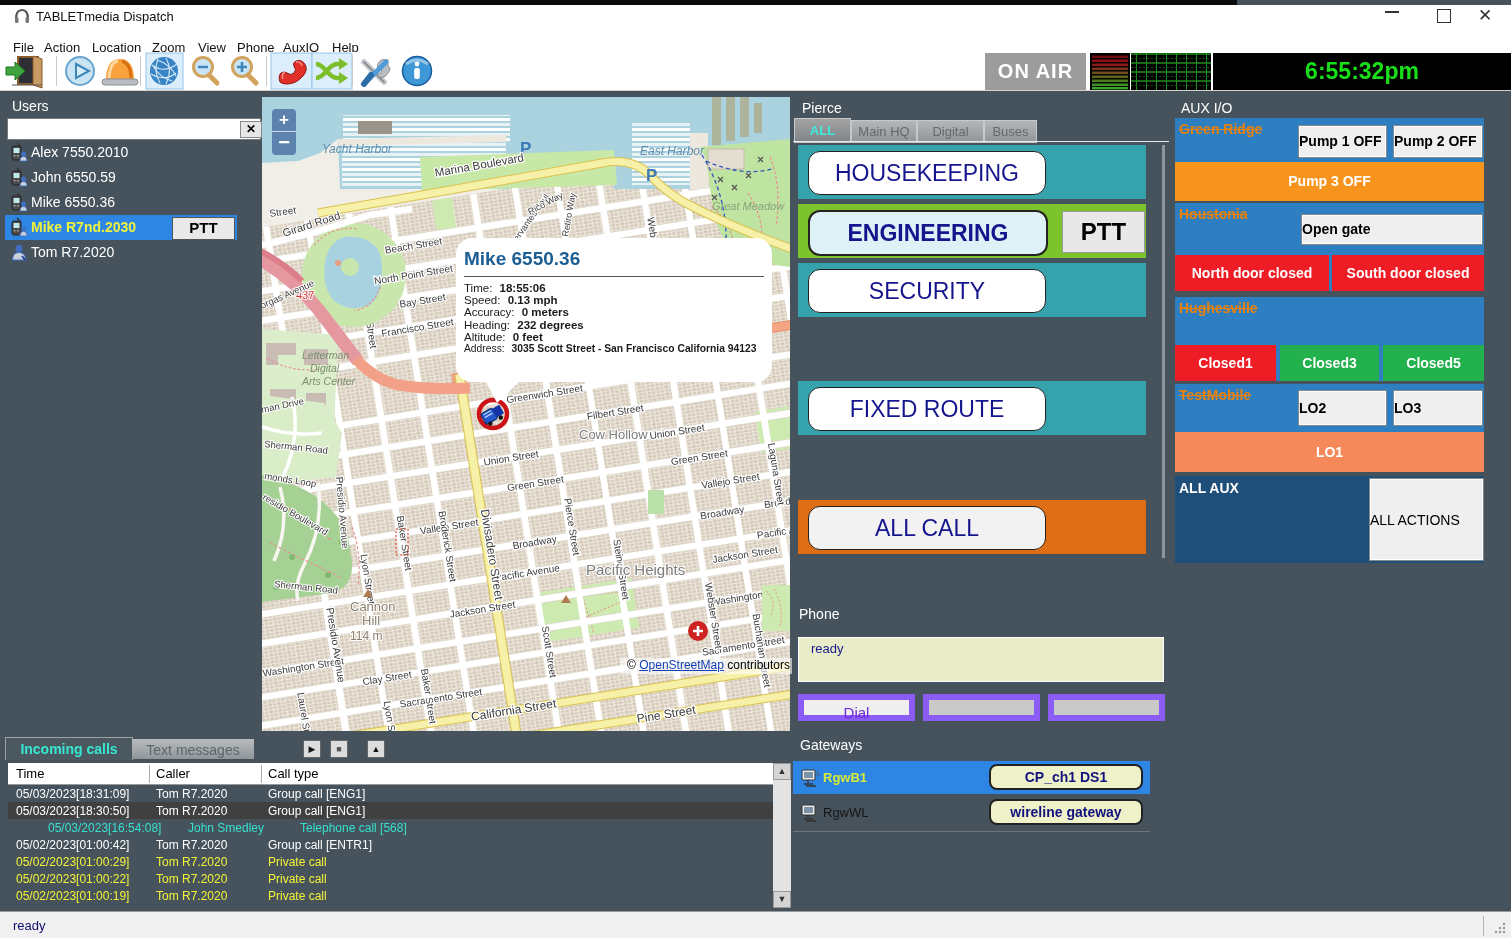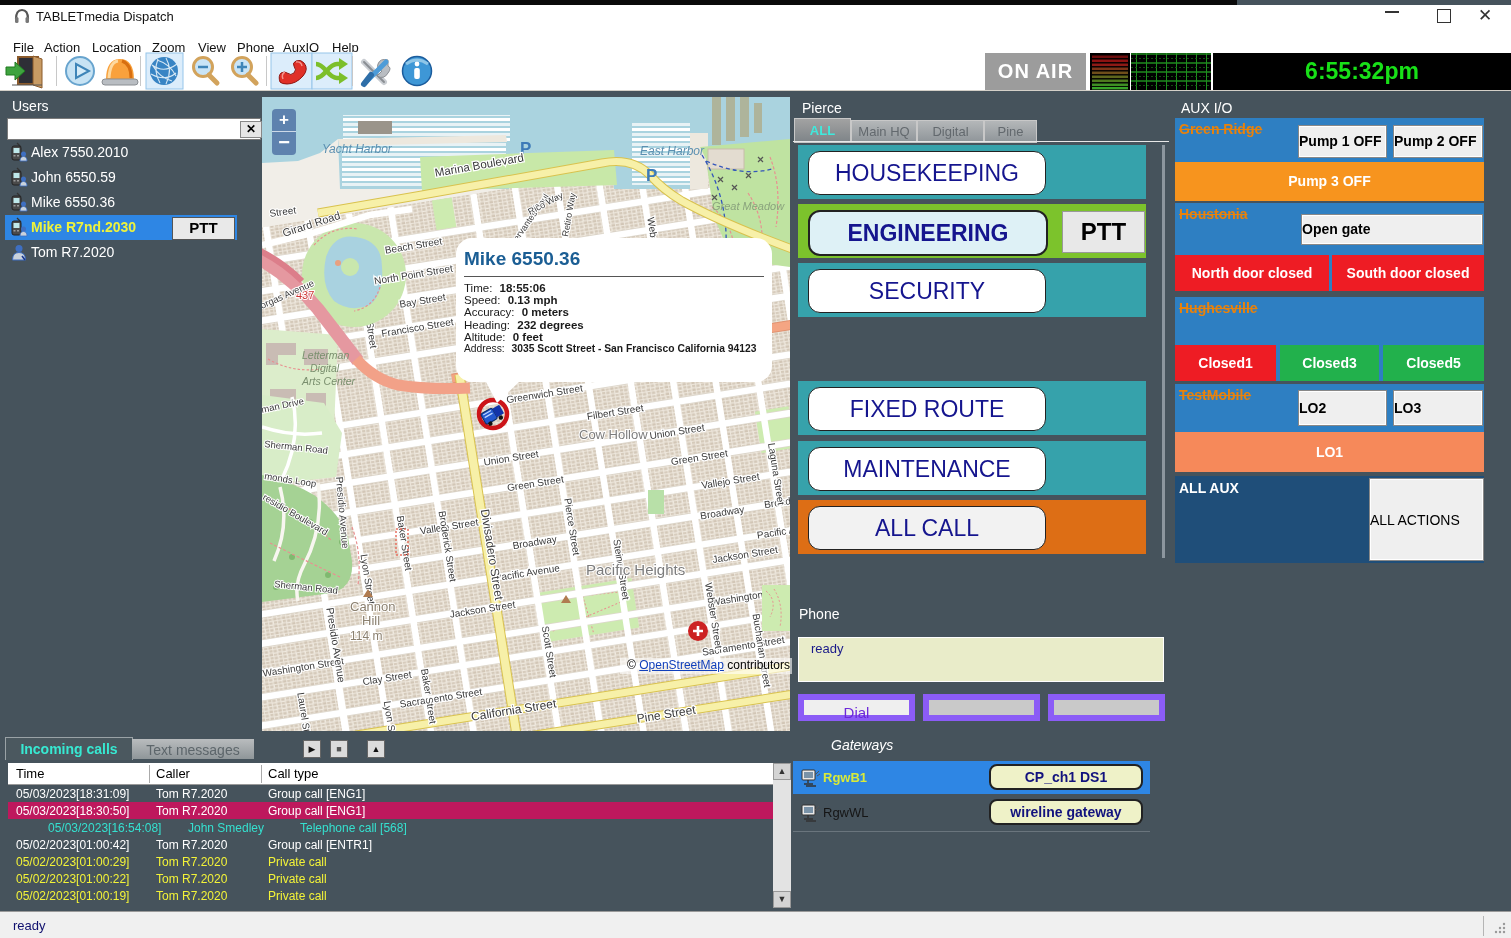--- a/index.html
+++ b/index.html
@@ -486,7 +486,7 @@
  <div class="gtab" style="left:1px;top:27px;width:55px;height:23px;background:linear-gradient(#a2a2a2,#7e8488);color:#3fe9dc;line-height:23px;border:1px solid #c8c8c8;">ALL</div>
  <div class="gtab" style="left:58px;top:29px;width:64px;height:21px;background:linear-gradient(#b4b7b9,#8f9599);color:#63696e;line-height:21px;font-weight:normal;border:1px solid #c8c8c8;">Main HQ</div>
  <div class="gtab" style="left:124px;top:29px;width:65px;height:21px;background:linear-gradient(#b4b7b9,#8f9599);color:#63696e;line-height:21px;font-weight:normal;border:1px solid #c8c8c8;">Digital</div>
- <div class="gtab" style="left:191px;top:29px;width:51px;height:21px;background:linear-gradient(#b4b7b9,#8f9599);color:#63696e;line-height:21px;font-weight:normal;border:1px solid #c8c8c8;">Pine</div>
+ <div class="gtab" style="left:191px;top:29px;width:51px;height:21px;background:linear-gradient(#b4b7b9,#8f9599);color:#63696e;line-height:21px;font-weight:normal;border:1px solid #c8c8c8;">Buses</div>
  <div class="abs" style="left:0px;top:50px;width:376px;height:1px;background:#e8e8e8;"></div>
  <div class="grow" style="top:54px;background:#36A2AB;">
       <div class="gbtn">HOUSEKEEPING</div>

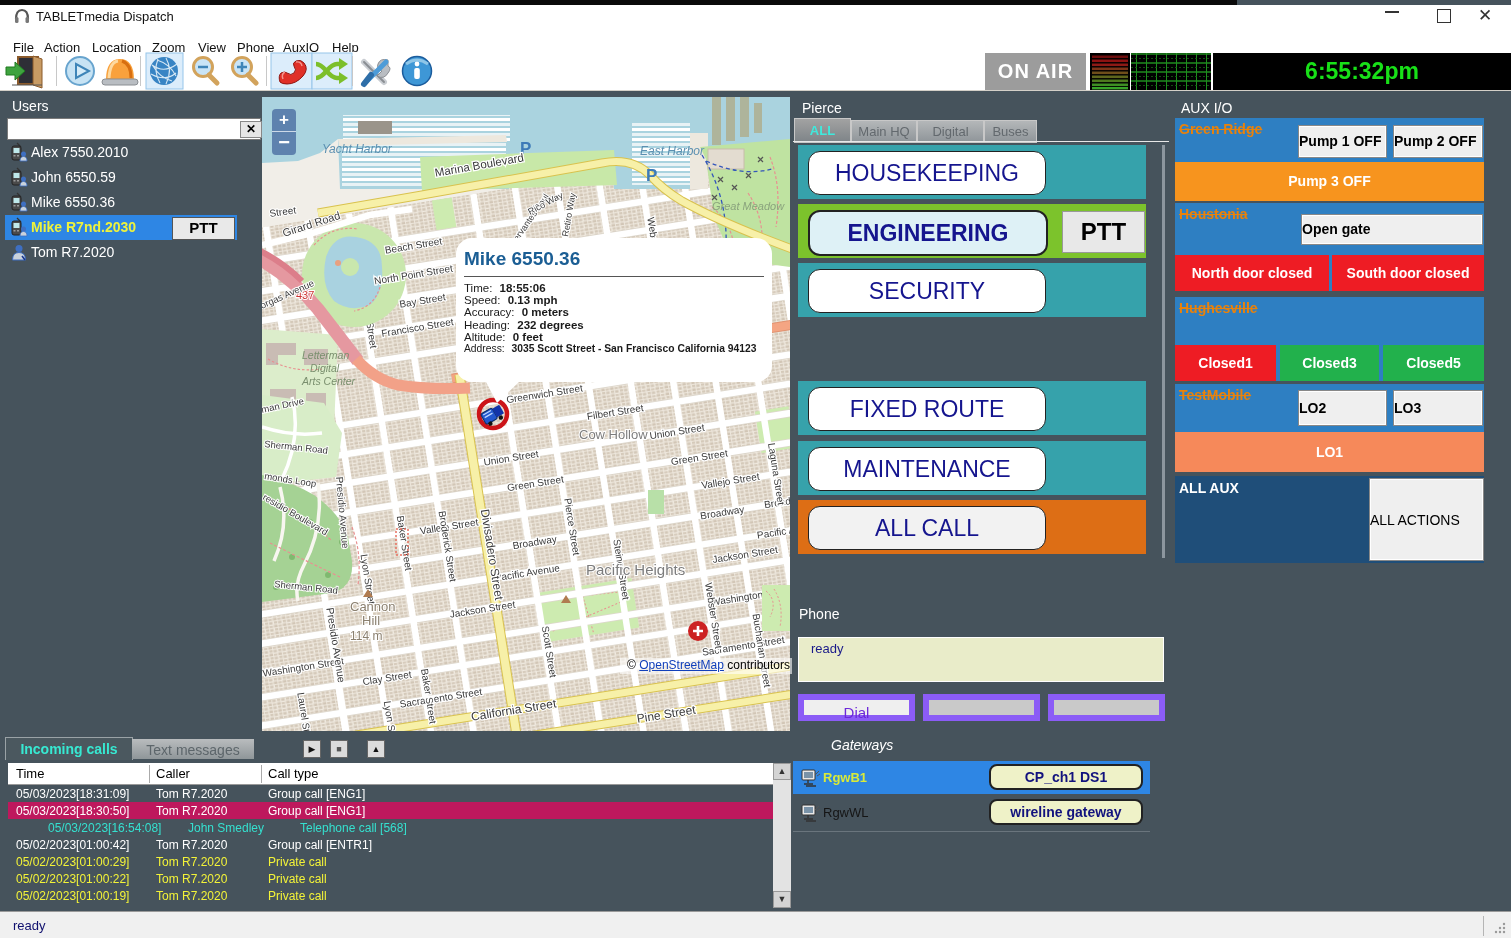--- a/index.html
+++ b/index.html
@@ -501,9 +501,6 @@
  <div class="grow" style="top:290px;background:#36A2AB;">
       <div class="gbtn">FIXED ROUTE</div>
     </div>
- <div class="grow" style="top:350px;background:#36A2AB;">
-      <div class="gbtn">MAINTENANCE</div>
-    </div>
  <div class="grow" style="top:409px;background:#DD6E15;">
       <div class="gbtn" style="background:#f2f2f2;">ALL CALL</div>
     </div>

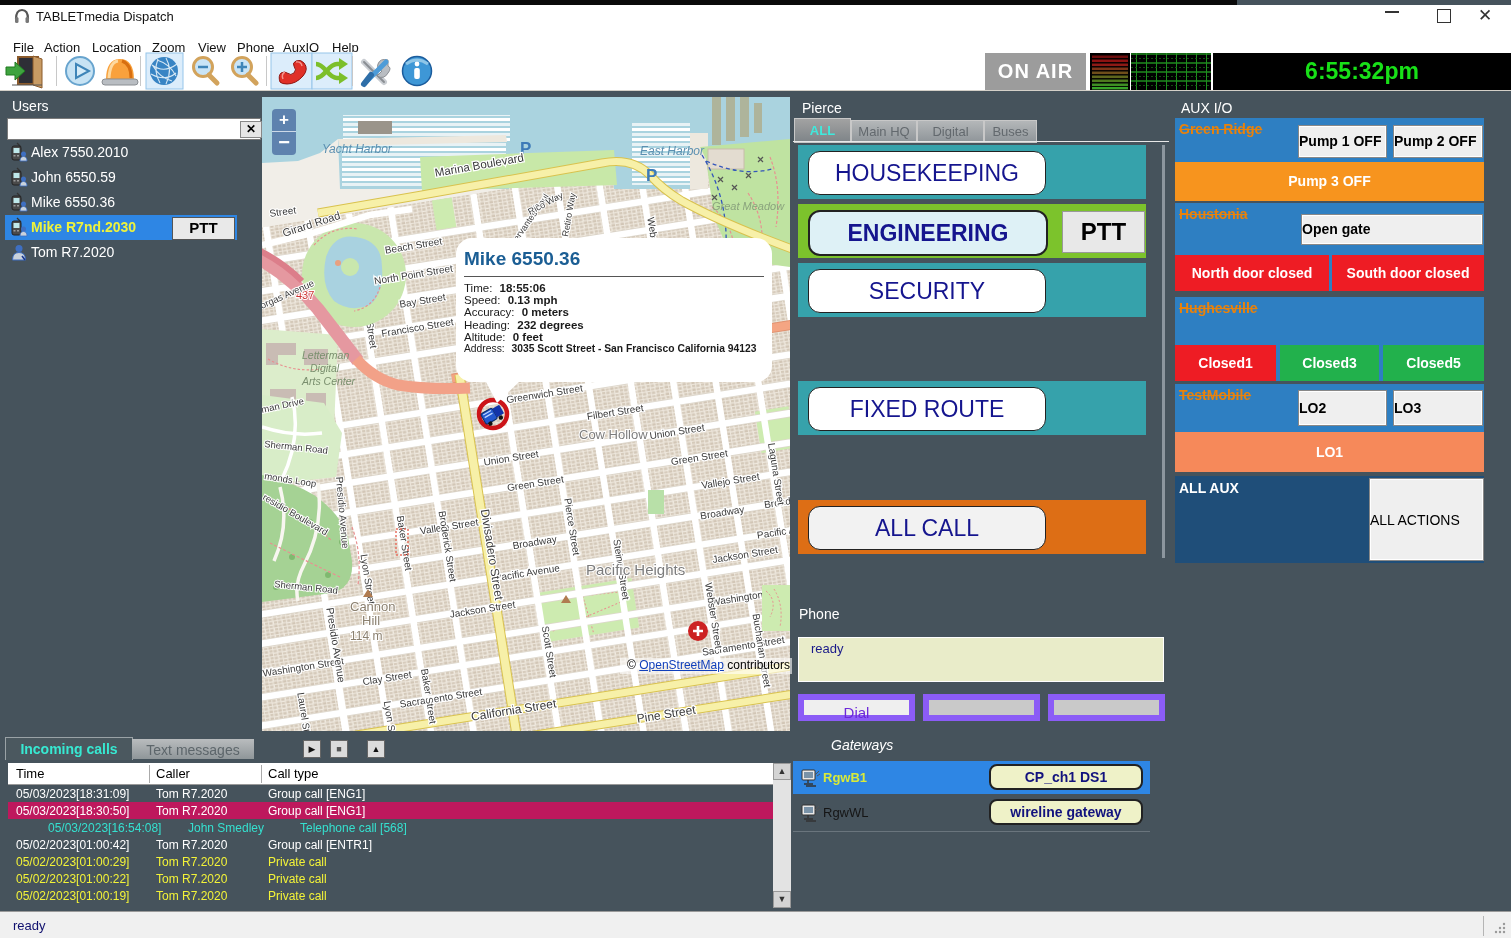--- a/index.html
+++ b/index.html
@@ -63,7 +63,7 @@
 #phonearea{left:798px;top:637px;width:366px;height:45px;background:#E9ECC9;border:1px solid #fff;box-sizing:border-box;color:#1a1a8a;font-size:13px;padding:3px 0 0 12px;}
 .pbtn{position:absolute;top:694px;height:27px;border:6px solid #8b5cf6;box-sizing:border-box;font-size:15px;color:#6d28d9;text-align:center;line-height:26px;}
 
-#gwlbl{left:831px;top:737px;font-style:italic;}
+#gwlbl{left:800px;top:737px;}
 .gwrow{position:absolute;left:793px;width:357px;height:33px;font-size:13px;}
 .gwbtn{position:absolute;left:196px;top:3px;width:154px;height:26px;background:#EFF2C8;border:2px solid #222;border-radius:8px;box-sizing:border-box;color:#12127e;font-weight:bold;font-size:14px;text-align:center;line-height:22px;}
 

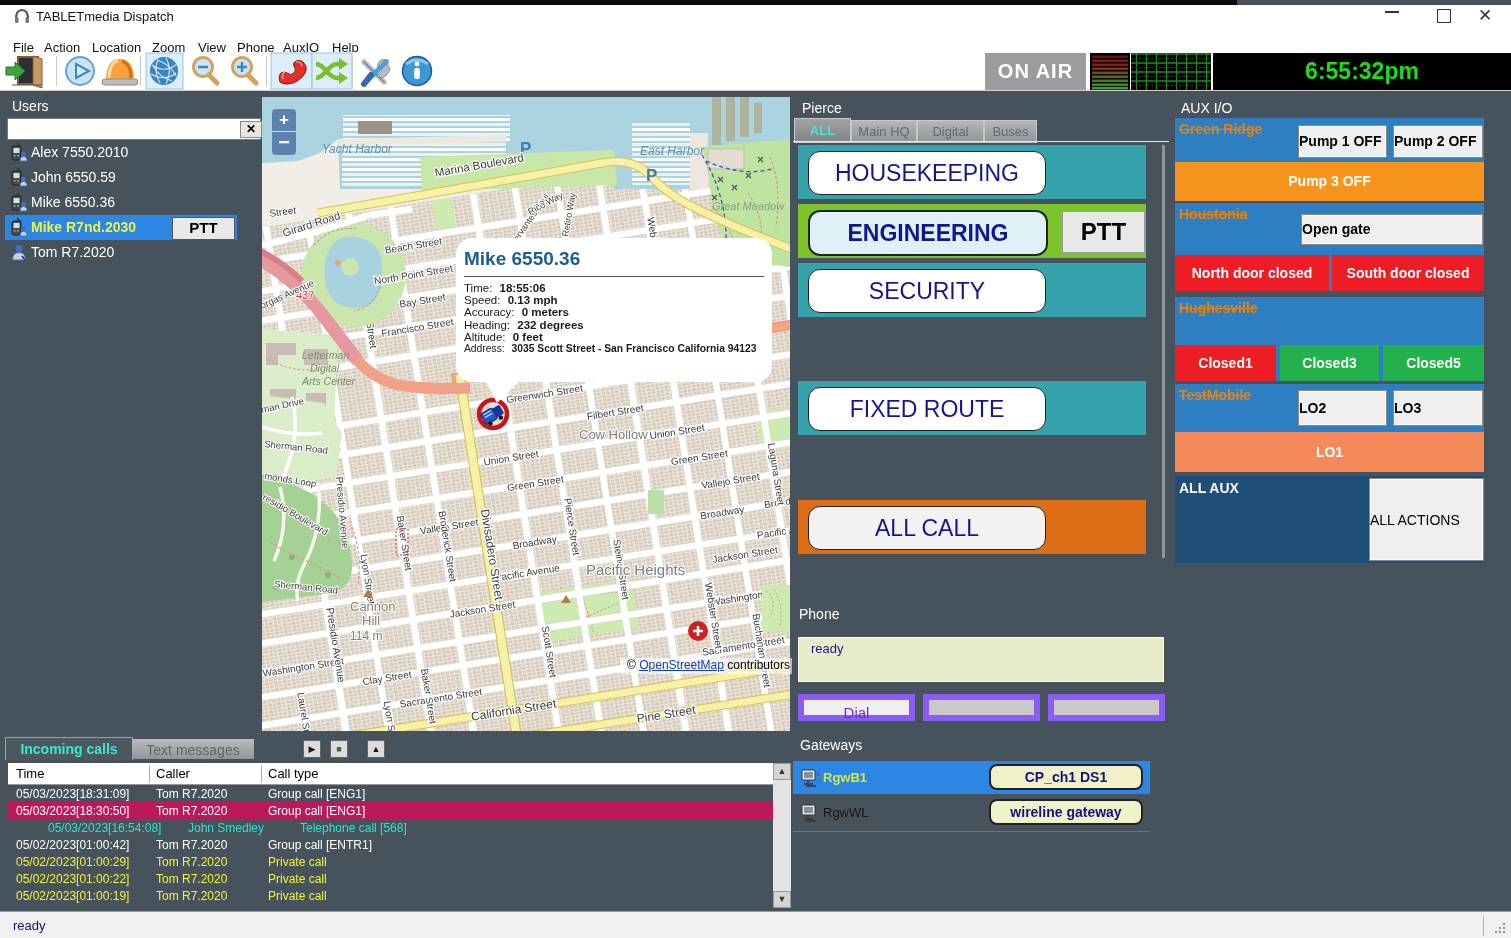--- a/index.html
+++ b/index.html
@@ -445,7 +445,7 @@
       <span class="c2">Tom R7.2020</span>
       <span class="c3">Group call [ENG1]</span>
     </div>
- <div class="ctrow" style="top:39px;background:#be185d;">
+ <div class="ctrow" style="top:39px;background:#404040;">
       <span class="c1">05/03/2023[18:30:50]</span>
       <span class="c2">Tom R7.2020</span>
       <span class="c3">Group call [ENG1]</span>

